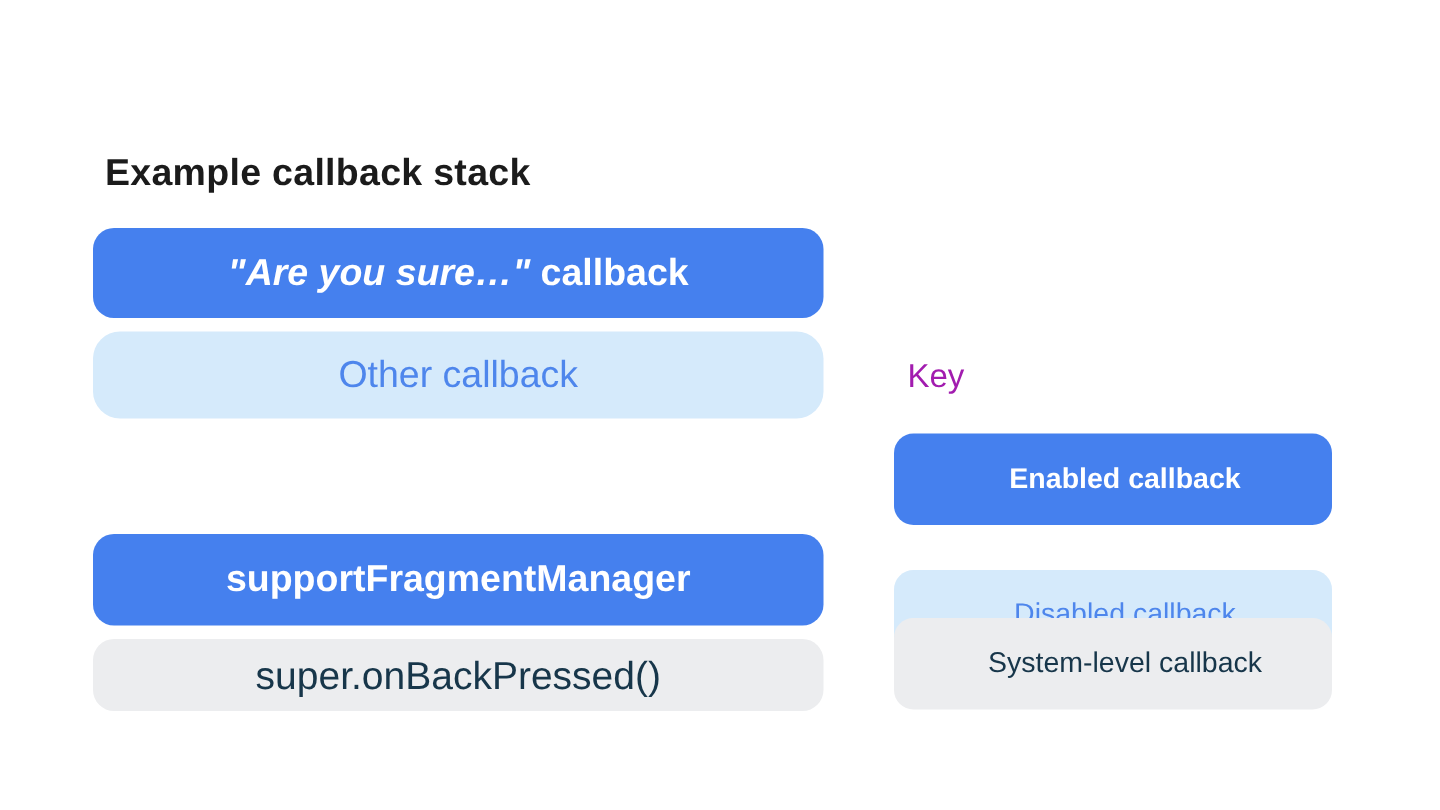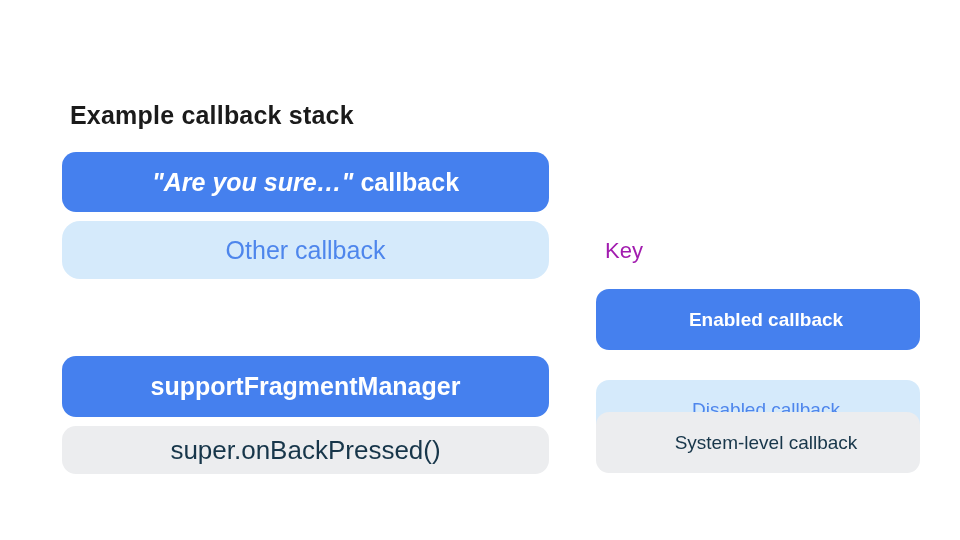--- a/index.html
+++ b/index.html
@@ -66,7 +66,7 @@
   .stack-bar-5 { top: 426px; height: 48px; font-size: 26px; }
   .quoted-italic { font-style: italic; }
   
-  .key-bar { left: 596px; width: 324px; border-radius: 13px; font-size: 19px; padding-left: 16px; }
+  .key-bar { left: 596px; width: 292px; border-radius: 13px; font-size: 19px; padding-left: 16px; }
   .key-bar-1 { top: 289px; height: 61px; }
   .key-bar-2 { top: 380px; height: 60px; }
   .key-bar-3 { top: 412px; height: 61px; text-align: center; }

